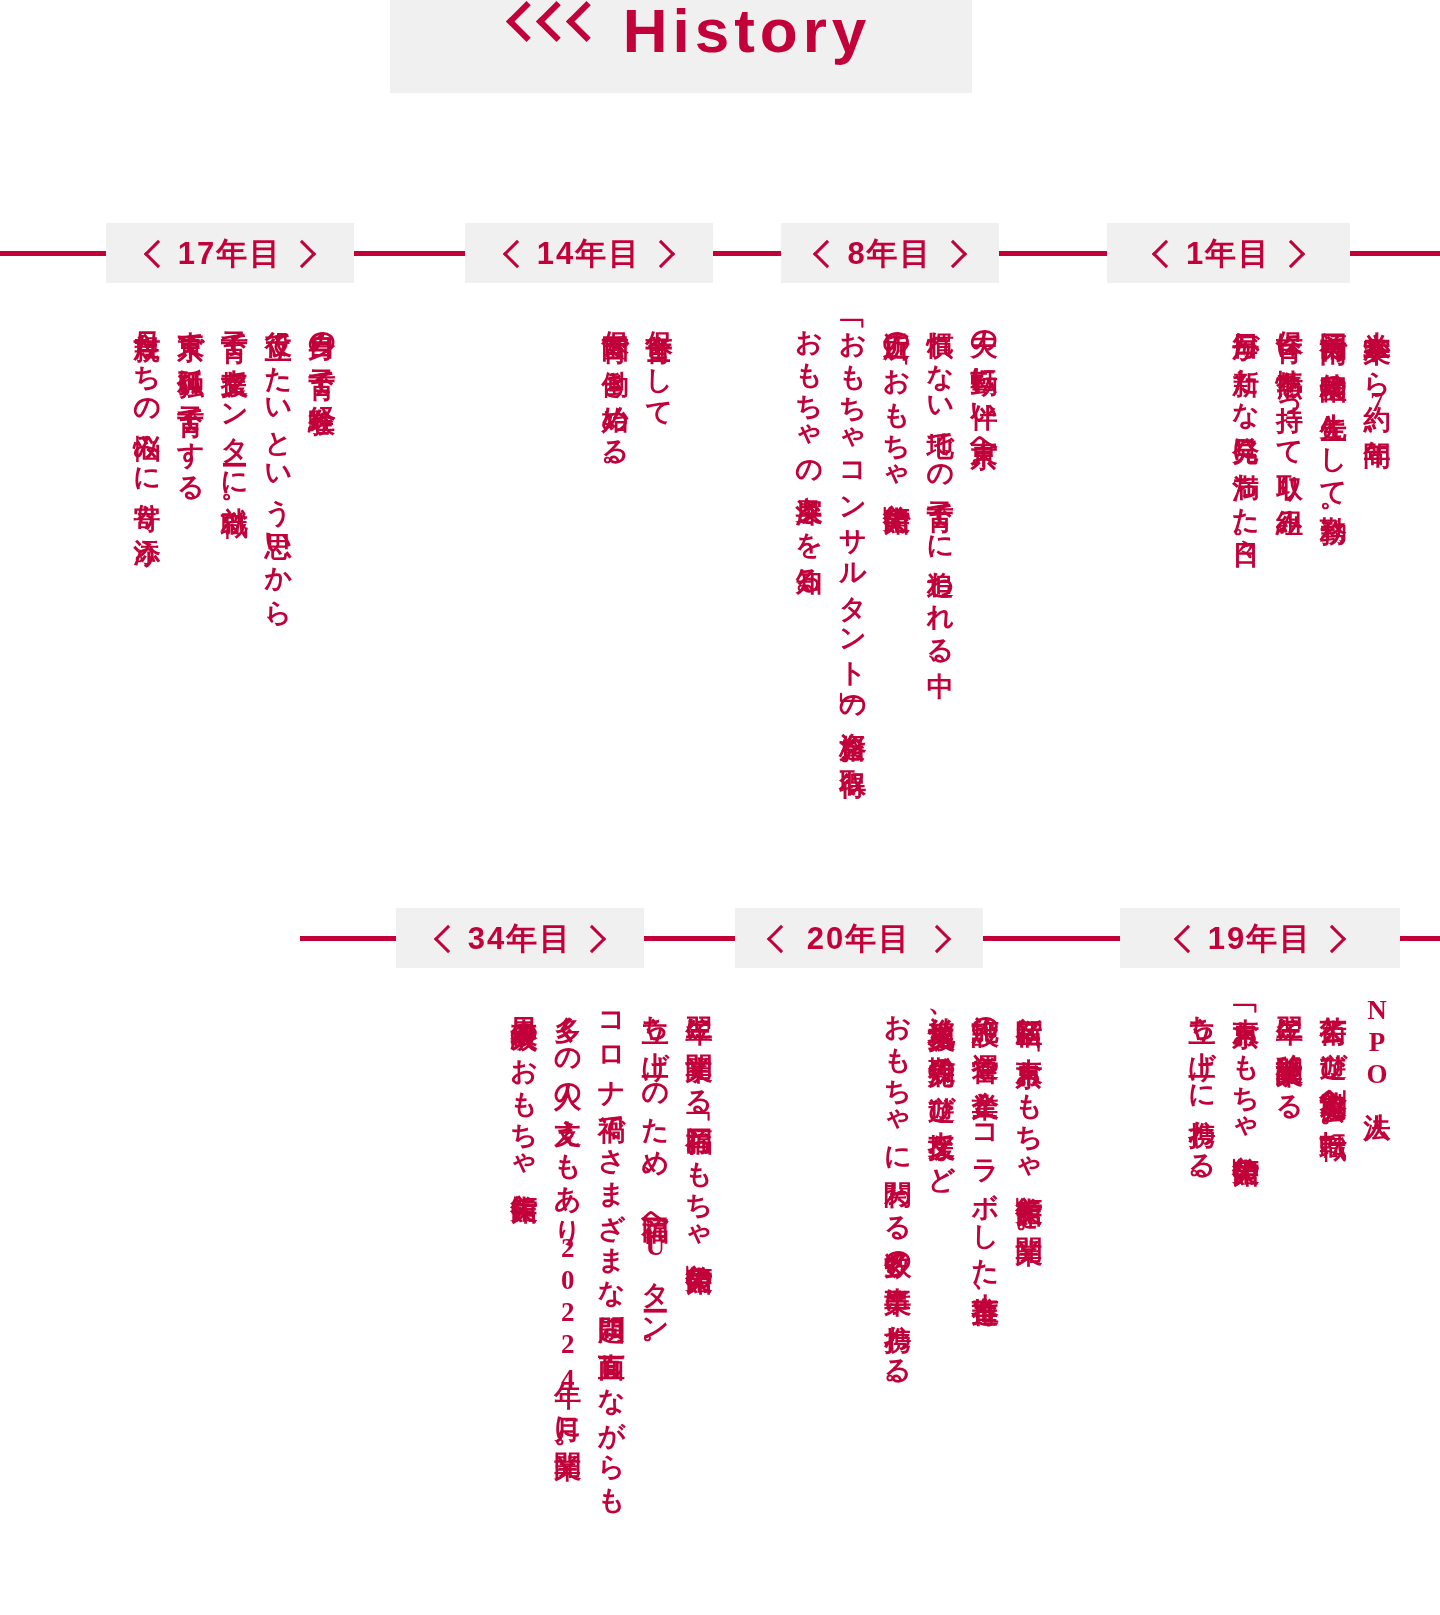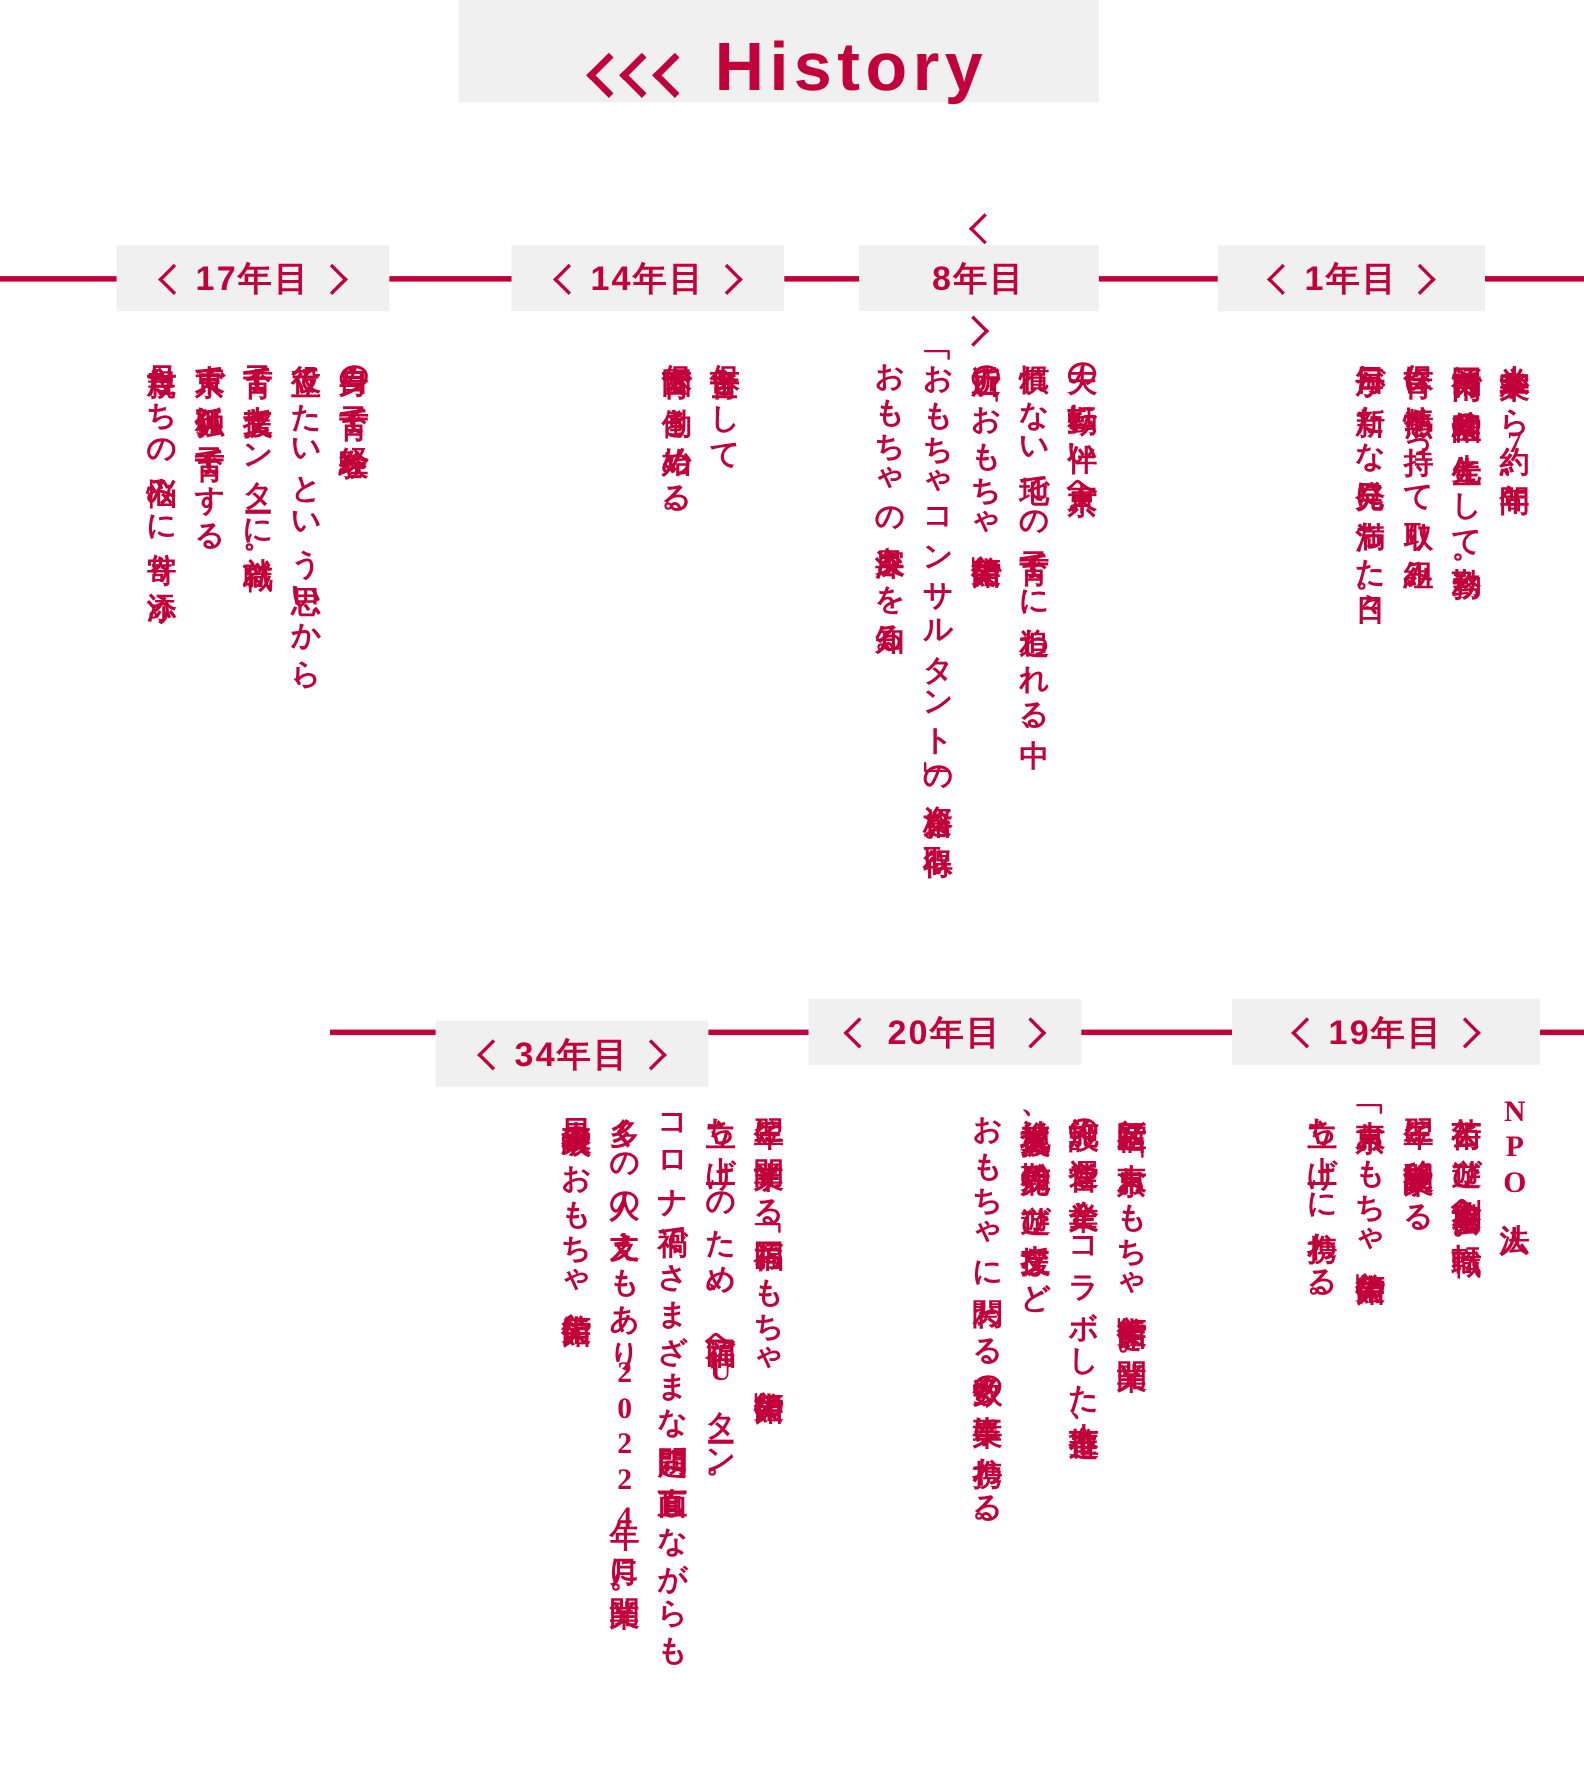--- a/index.html
+++ b/index.html
@@ -28,10 +28,9 @@
     height: 93px;
     background: #f0f0f0;
     display: flex;
-    align-items: flex-end;
+    align-items: flex-start;
     justify-content: center;
     gap: 30px;
-    margin-left: 27px;
   }
   .header-chevrons {
     display: flex;

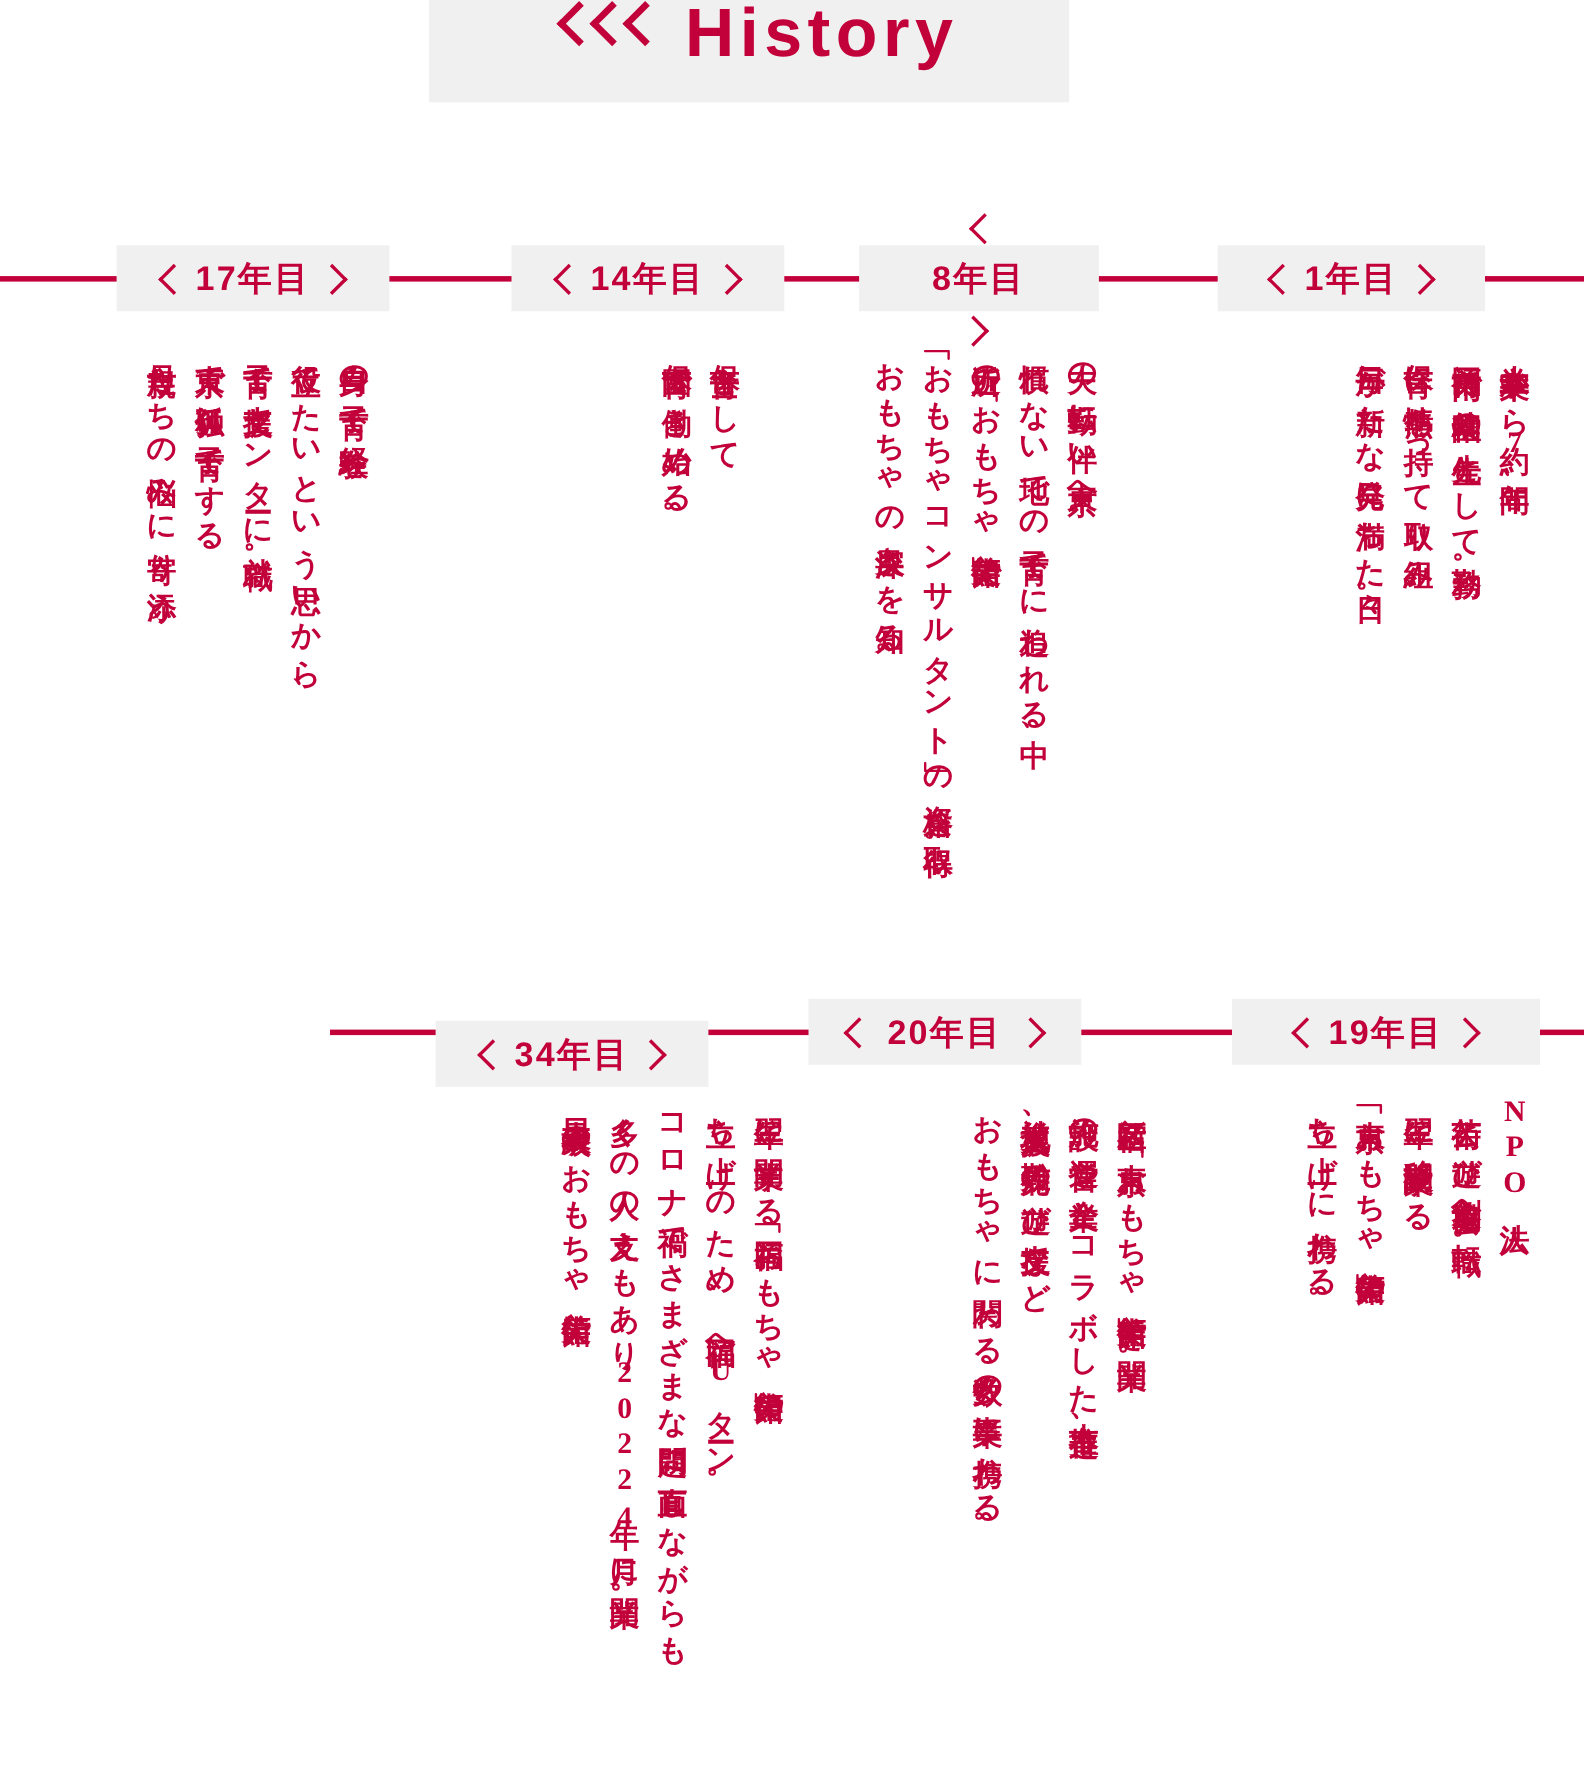--- a/index.html
+++ b/index.html
@@ -156,7 +156,7 @@
       <span class="chev chev-right"></span>
     </div>
 
-    <div class="badge" style="left:781px; width:218px;flex-direction:column;">
+    <div class="badge" style="left:781px; width:218px;">
       <span class="chev chev-left"></span>
       <span class="badge-label">8年目</span>
       <span class="chev chev-right"></span>

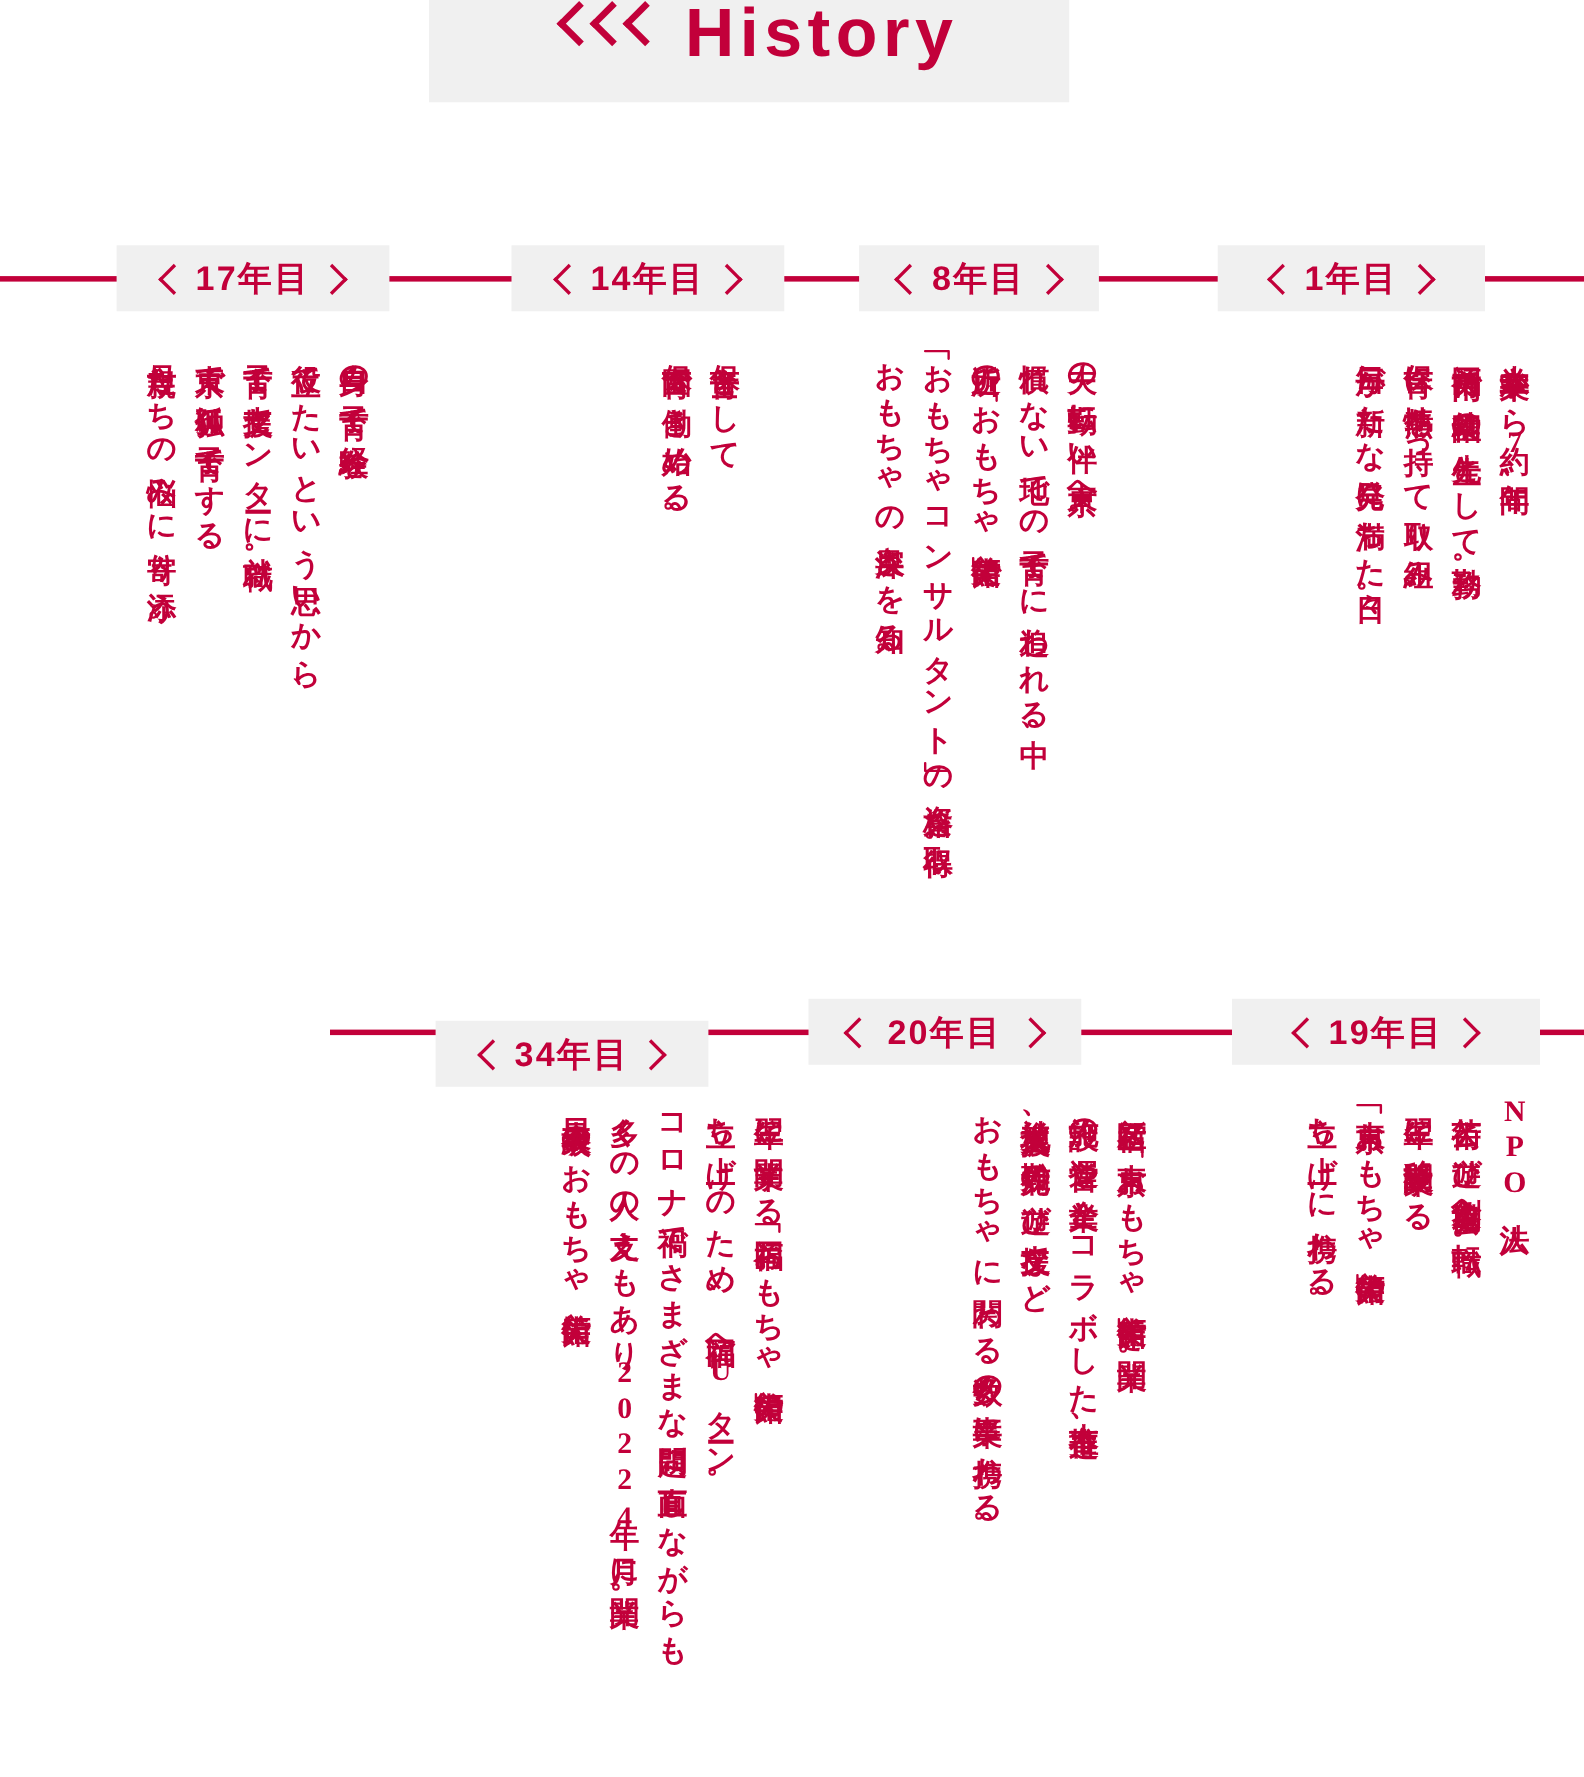--- a/index.html
+++ b/index.html
@@ -210,7 +210,7 @@
       <span class="chev chev-right"></span>
     </div>
 
-    <div class="badge" style="left:396px; width:248px;margin-top:20px;">
+    <div class="badge" style="left:396px; width:248px;">
       <span class="chev chev-left"></span>
       <span class="badge-label">34年目</span>
       <span class="chev chev-right"></span>

